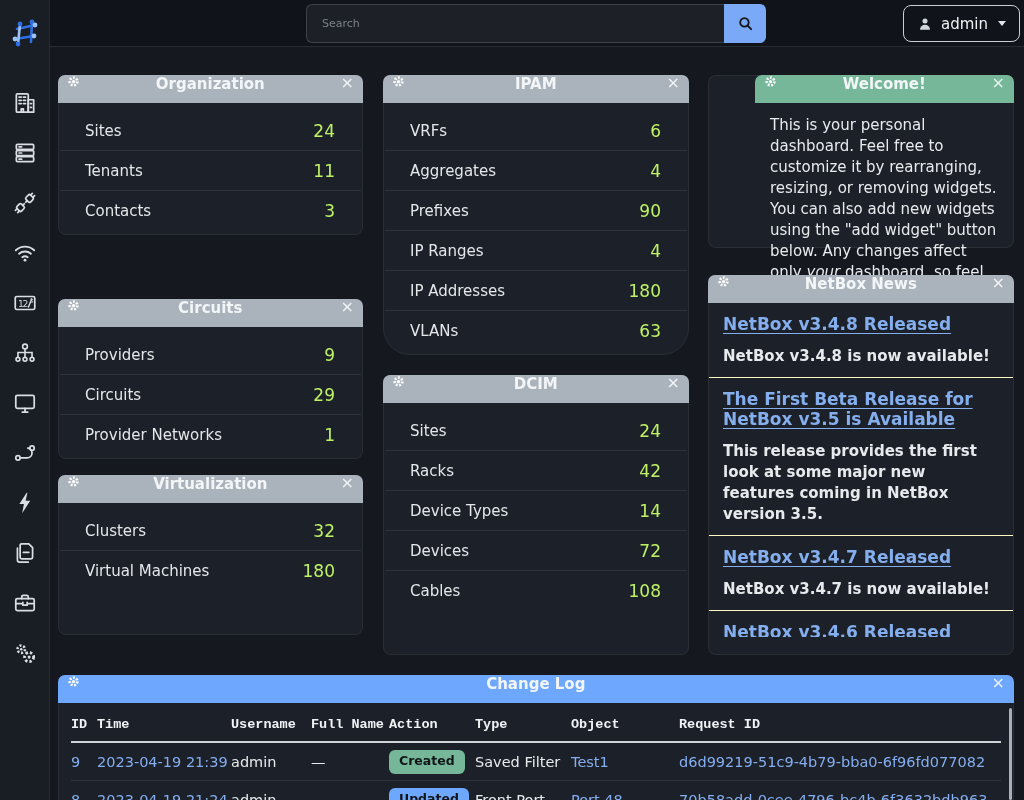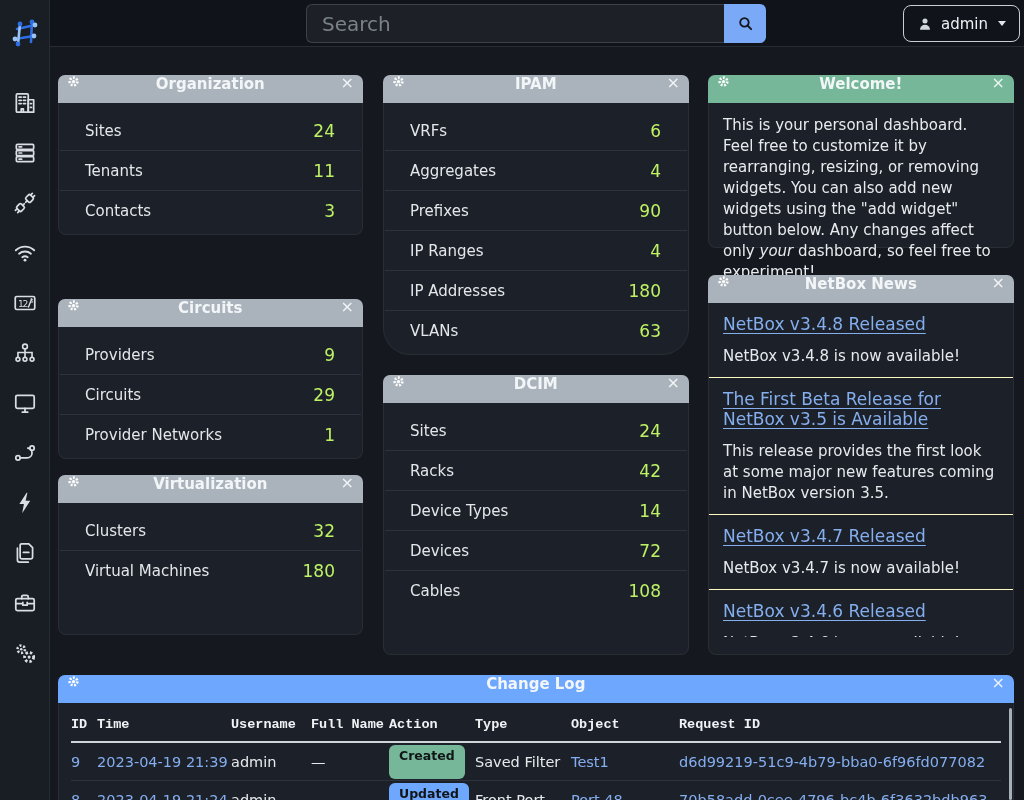--- a/index.html
+++ b/index.html
@@ -15,7 +15,7 @@
             background:#10141a; border-bottom:1px solid #262c34; }
   .search-wrap { position:absolute; left:256px; top:4px; width:460px; height:39px; display:flex; }
   .search-input { flex:1; background:#1d2127; border:1px solid #3b424b; border-right:none;
-                  border-radius:6px 0 0 6px; color:#e4e8eb; padding:0 15px; font-size:20px; outline:none;
+                  border-radius:6px 0 0 6px; color:#e4e8eb; padding:0 15px; font-size:11px; outline:none;
                   font-family:inherit; }
   .search-input::placeholder { color:#79818a; }
   .search-btn { width:42px; background:#79a9f7; border:none; border-radius:0 6px 6px 0;

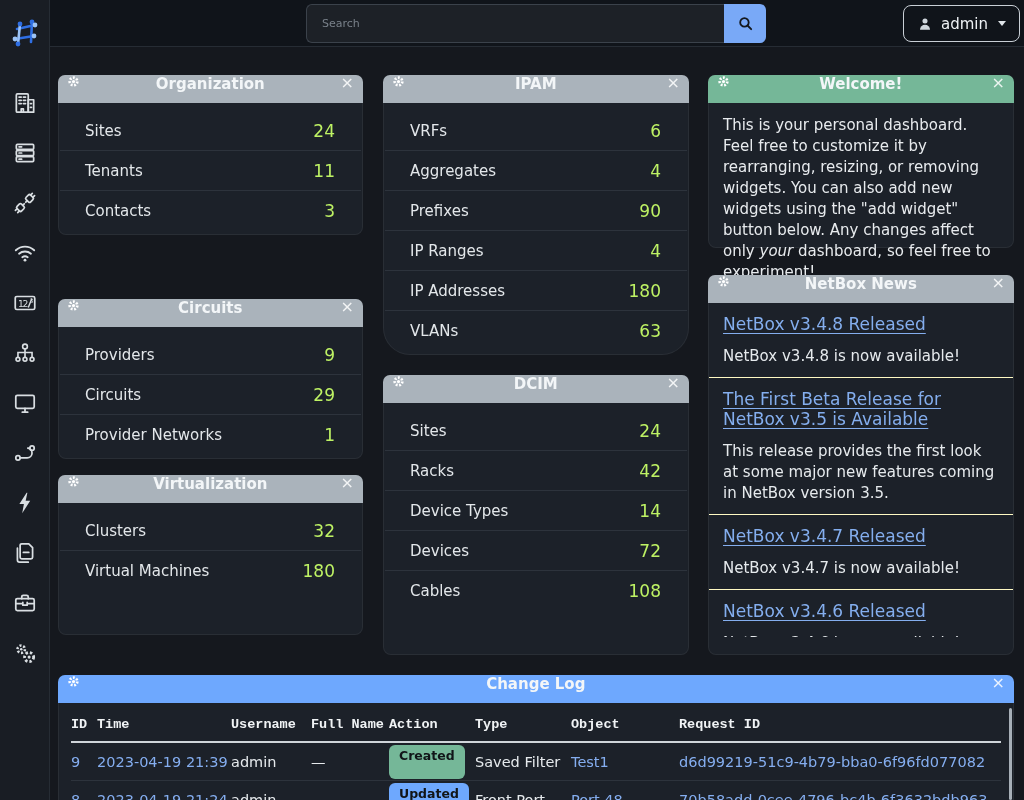--- a/index.html
+++ b/index.html
@@ -338,7 +338,7 @@
     </div>
   </div>
 
-  <div class="card" style="left:708px; top:75px; width:306px; height:173px;">
+  <div class="card" style="left:708px; top:75px; width:306px; height:173px;padding-left:47px;">
     <div class="card-header hgr">
       <span class="hdr-gear">
         <svg width="13" height="13" viewBox="0 0 24 24">

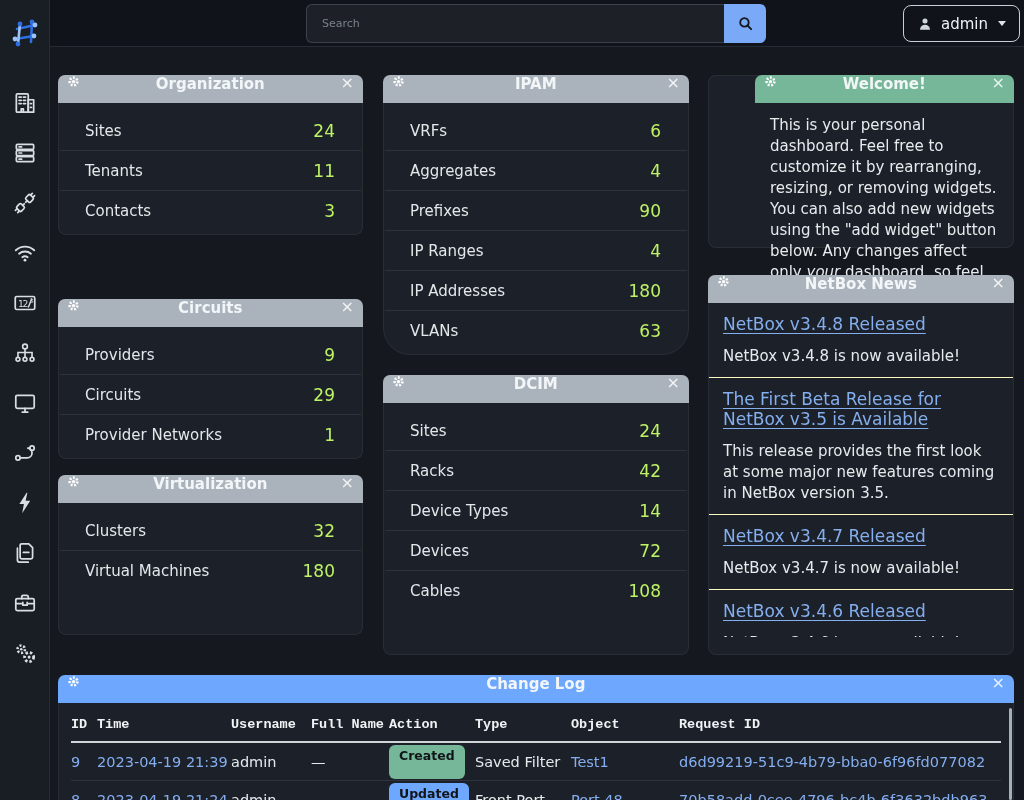--- a/index.html
+++ b/index.html
@@ -55,7 +55,7 @@
   
   .welcome-body { padding:12px 14px; font-size:15px; line-height:21px; color:#e8ebee; }
   
-  .news-body { height:334px; overflow:hidden; }
+  .news-body { height:334px; overflow:hidden;font-weight:bold; }
   .news-item { padding:11px 14px 10px; }
   .news-item + .news-item { border-top:1px solid #fef9c3; }
   .news-headline { font-size:17px; line-height:20px; color:#84aeee;

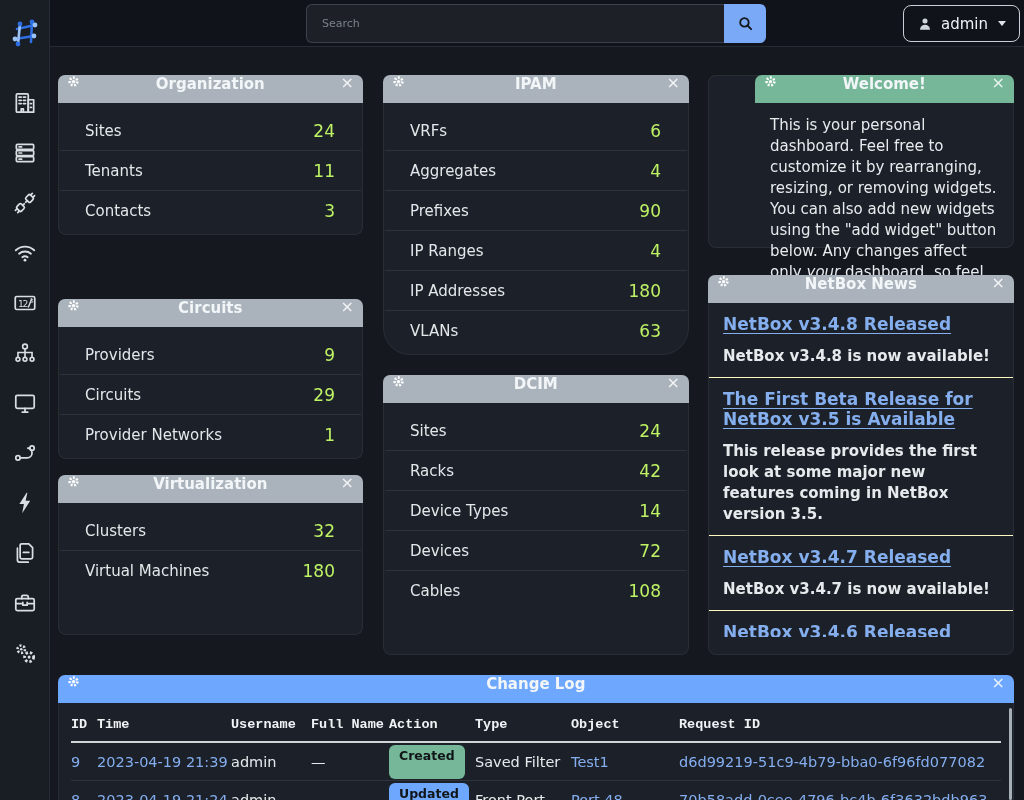--- a/index.html
+++ b/index.html
@@ -70,7 +70,7 @@
   .cl-row { height:38px; border-bottom:1px solid #2d333c; }
   .cl-row .cell { font-size:14.5px; color:#e6eaed; }
   a.tbl-link { color:#85aef0; text-decoration:none; cursor:pointer; }
-  .badge { display:inline-block; padding:3px 10px 16px; border-radius:6px;
+  .badge { display:inline-block; padding:3px 10px 6px; border-radius:6px;
            font-size:12.5px; font-weight:bold; color:#111518; }
   .badge-created { background:#75b798; }
   .badge-updated { background:#6ea8fe; }

